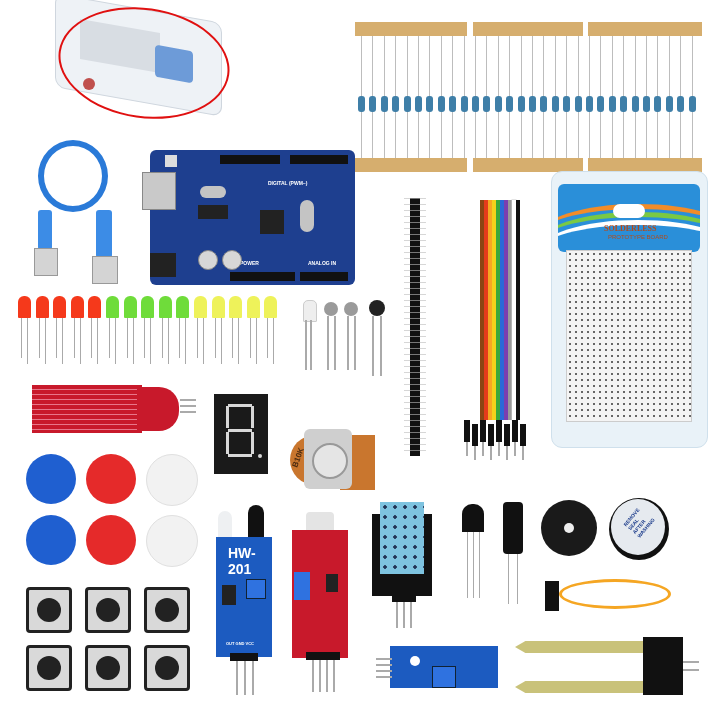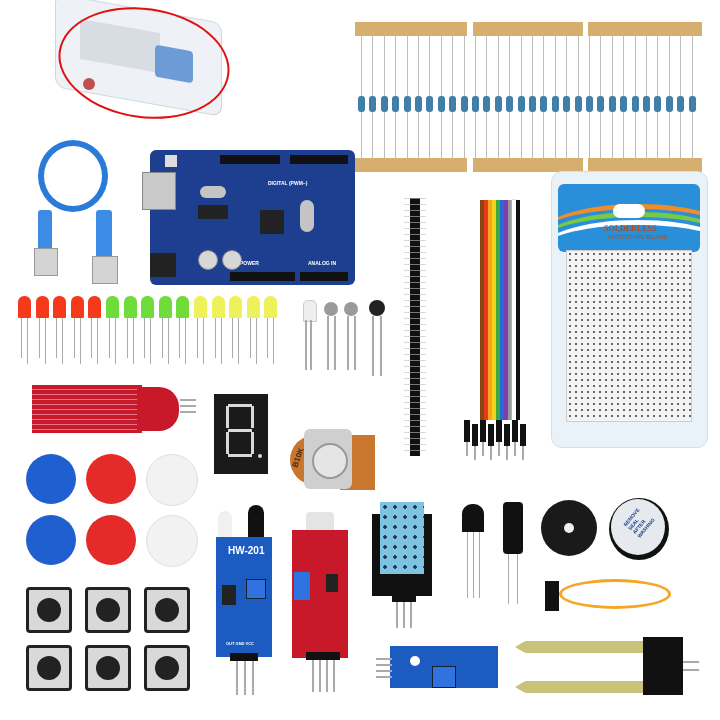--- a/index.html
+++ b/index.html
@@ -285,7 +285,7 @@
   <div class="abs" style="left:2px;top:6px;width:14px;height:26px;background:#eef0f2;border-radius:7px 7px 0 0;"></div>
   <div class="abs" style="left:32px;top:0;width:16px;height:32px;background:#111;border-radius:8px 8px 0 0;"></div>
   <div class="abs" style="left:0;top:32px;width:56px;height:120px;background:#1c5bc0;"></div>
-  <div class="lbl" style="left:12px;top:40px;font-size:10px;">HW-201</div>
+  <div class="lbl" style="left:12px;top:40px;font-size:14px;">HW-201</div>
   <div class="abs" style="left:6px;top:80px;width:14px;height:20px;background:#222;"></div>
   <div class="abs" style="left:30px;top:74px;width:18px;height:18px;background:#2f72e0;border:1px solid #123;"></div>
   <div class="lbl" style="left:10px;top:136px;font-size:4px;">OUT GND VCC</div>

